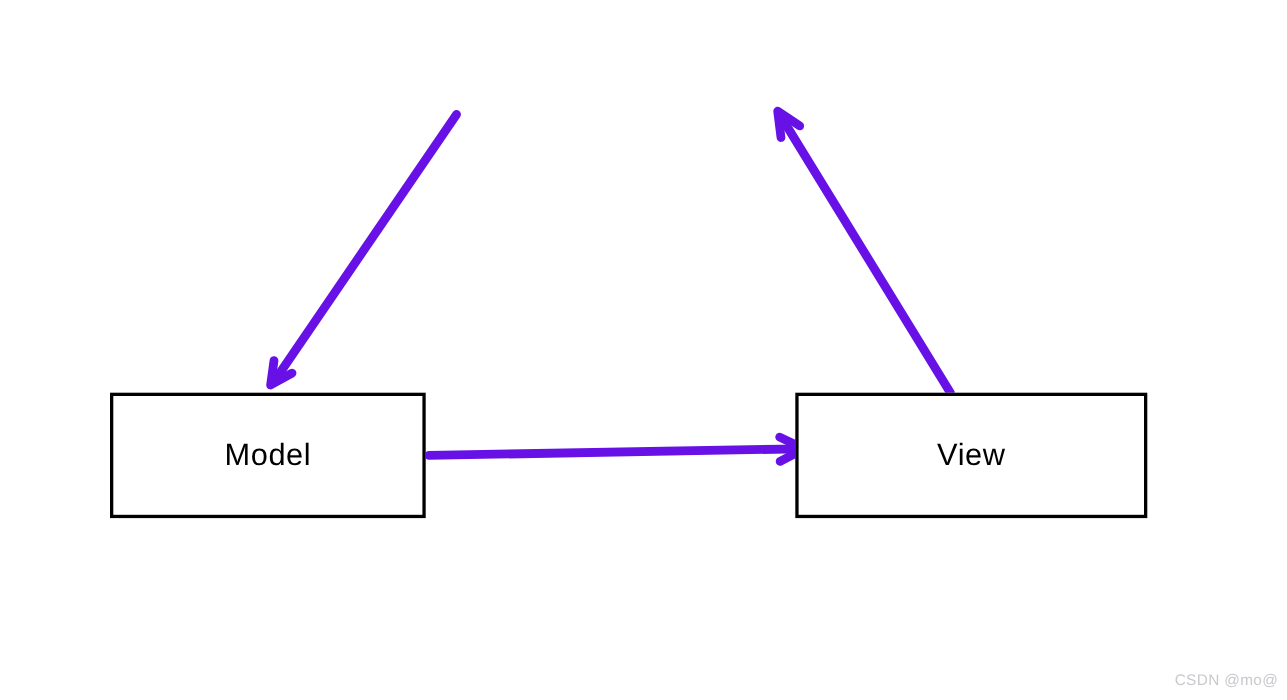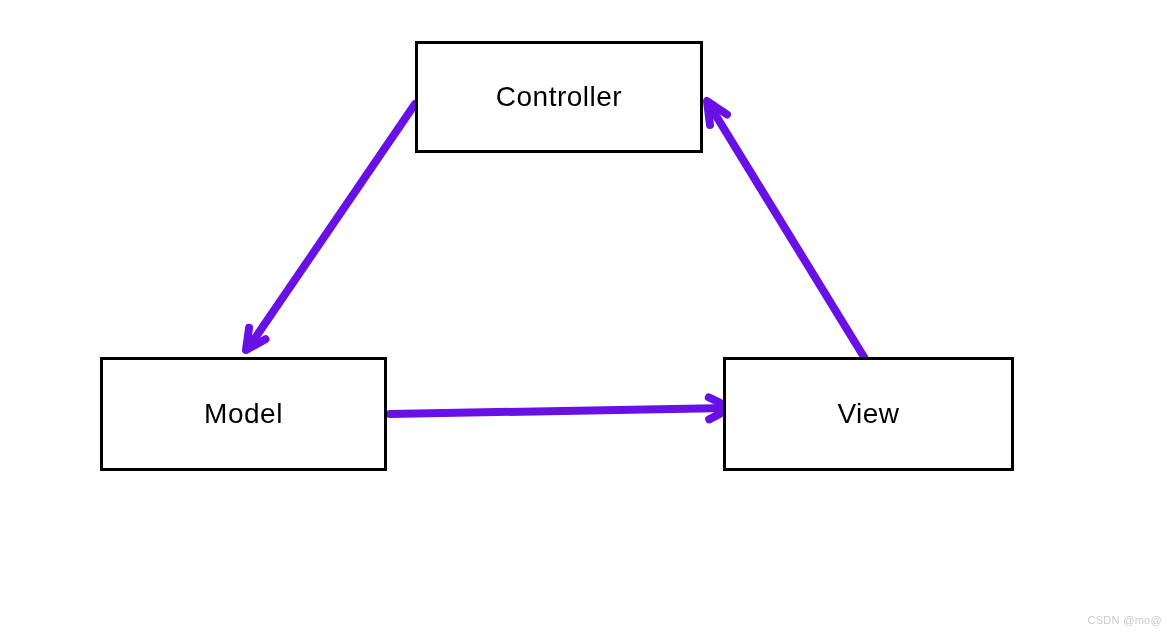--- a/index.html
+++ b/index.html
@@ -69,9 +69,6 @@
     <polyline class="arrow-head" points="727,114.5 707,101 710,125"></polyline>
   </svg>
 
-  <div class="node node-controller">
-    <span class="node-label">Controller</span>
-  </div>
 
   <div class="node node-model">
     <span class="node-label">Model</span>

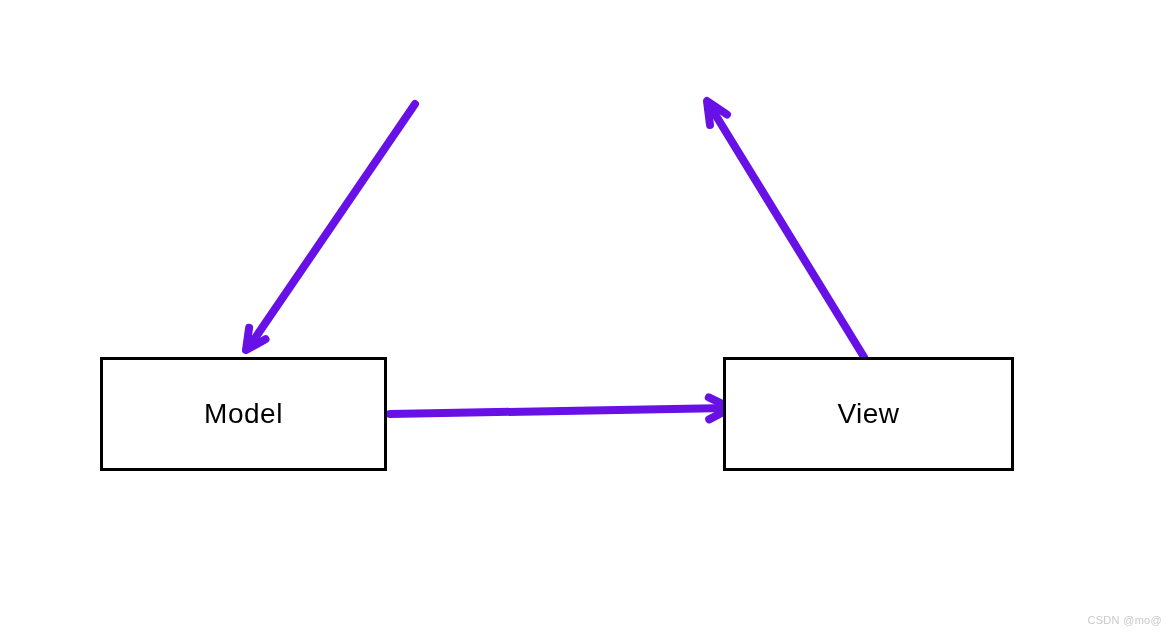--- a/index.html
+++ b/index.html
@@ -41,7 +41,7 @@
   }
   .node-controller { left: 415px; top: 41px;  width: 288px; height: 112px; }
   .node-model      { left: 100px; top: 357px; width: 287px; height: 114px; justify-content: center; }
-  .node-view       { left: 723px; top: 357px; width: 291px; height: 114px; }
+  .node-view       { left: 723px; top: 357px; width: 320px; height: 114px; }
   .watermark {
     position: absolute;
     right: 8px;

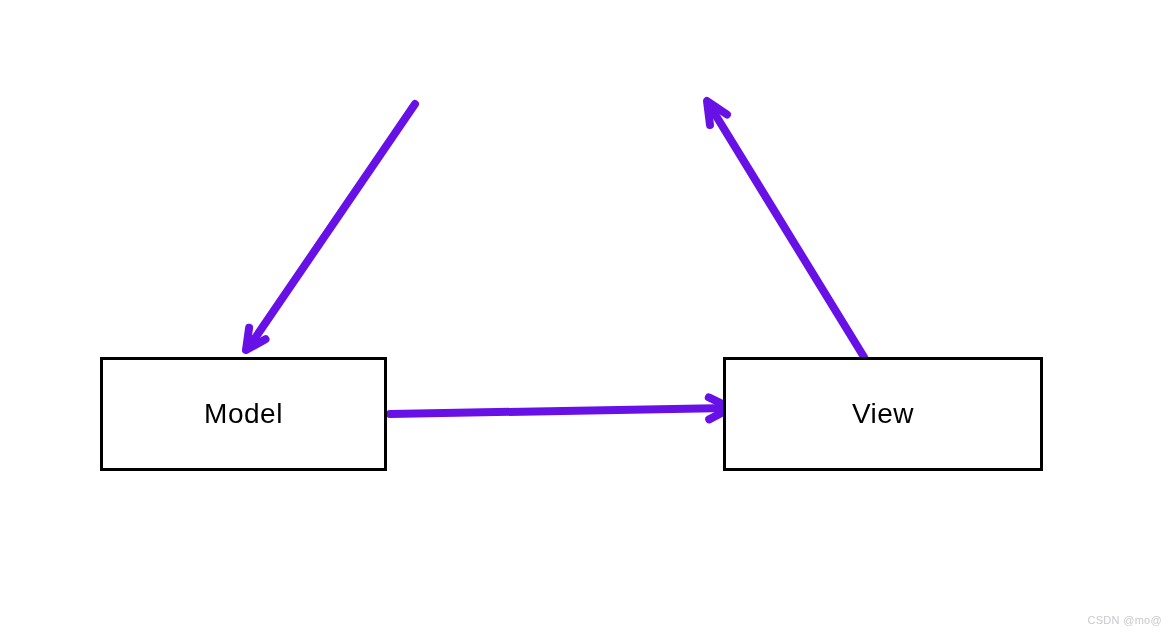--- a/index.html
+++ b/index.html
@@ -46,7 +46,7 @@
     position: absolute;
     right: 8px;
     bottom: 10px;
-    font-size: 11px;
+    font-size: 14px;
     color: #c9c9cd;
     letter-spacing: 0.3px;
     user-select: none;

